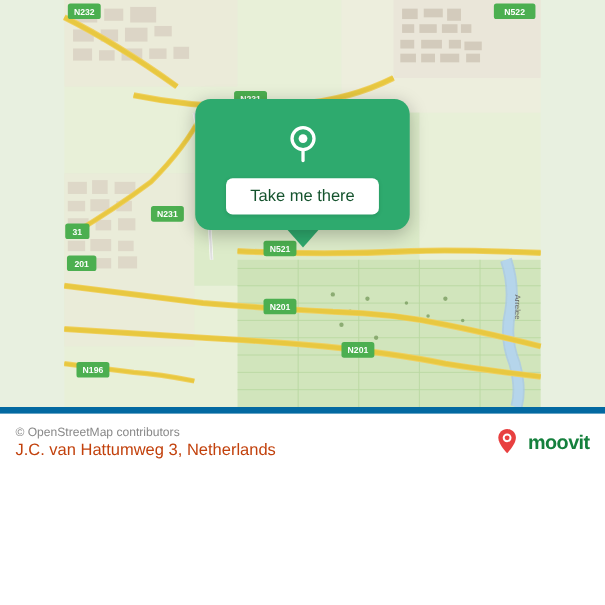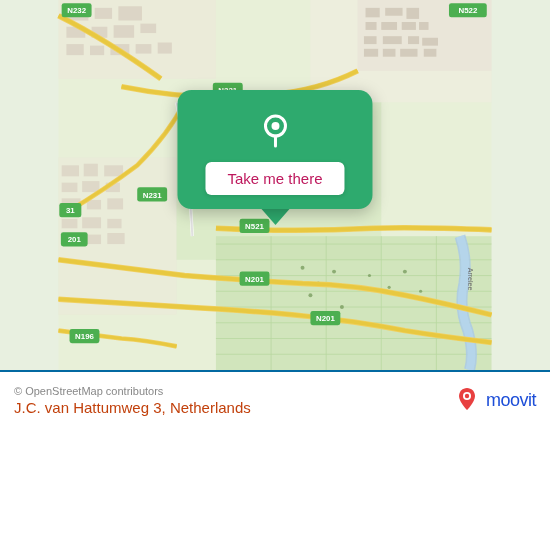--- a/index.html
+++ b/index.html
@@ -65,7 +65,7 @@
 
     .popup-button {
       background: #fff;
-      color: #be185d;
+      color: #14532d;
       border: none;
       border-radius: 6px;
       padding: 8px 22px;

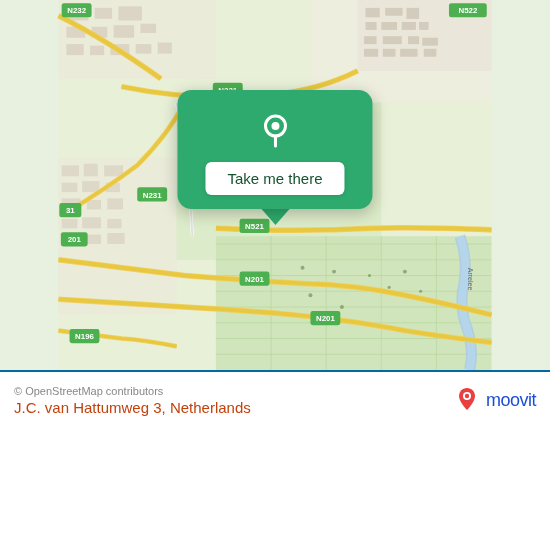--- a/index.html
+++ b/index.html
@@ -88,7 +88,7 @@
     .bottom-bar {
       height: 58px;
       background: #fff;
-      border-top: 2px solid #0369a1;
+      border-top: 6px solid #0369a1;
       display: flex;
       align-items: center;
       justify-content: space-between;

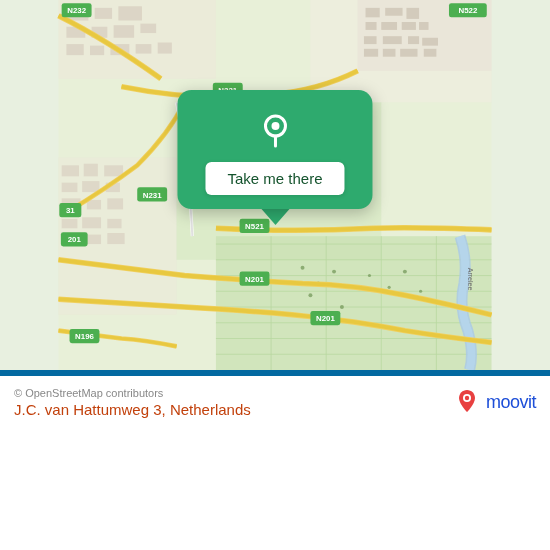--- a/index.html
+++ b/index.html
@@ -114,8 +114,8 @@
 
     .moovit-text {
       font-size: 18px;
-      font-weight: 400;
-      color: #1d4ed8;
+      font-weight: 700;
+      color: #15803d;
       letter-spacing: -0.5px;
     }
   </style>

